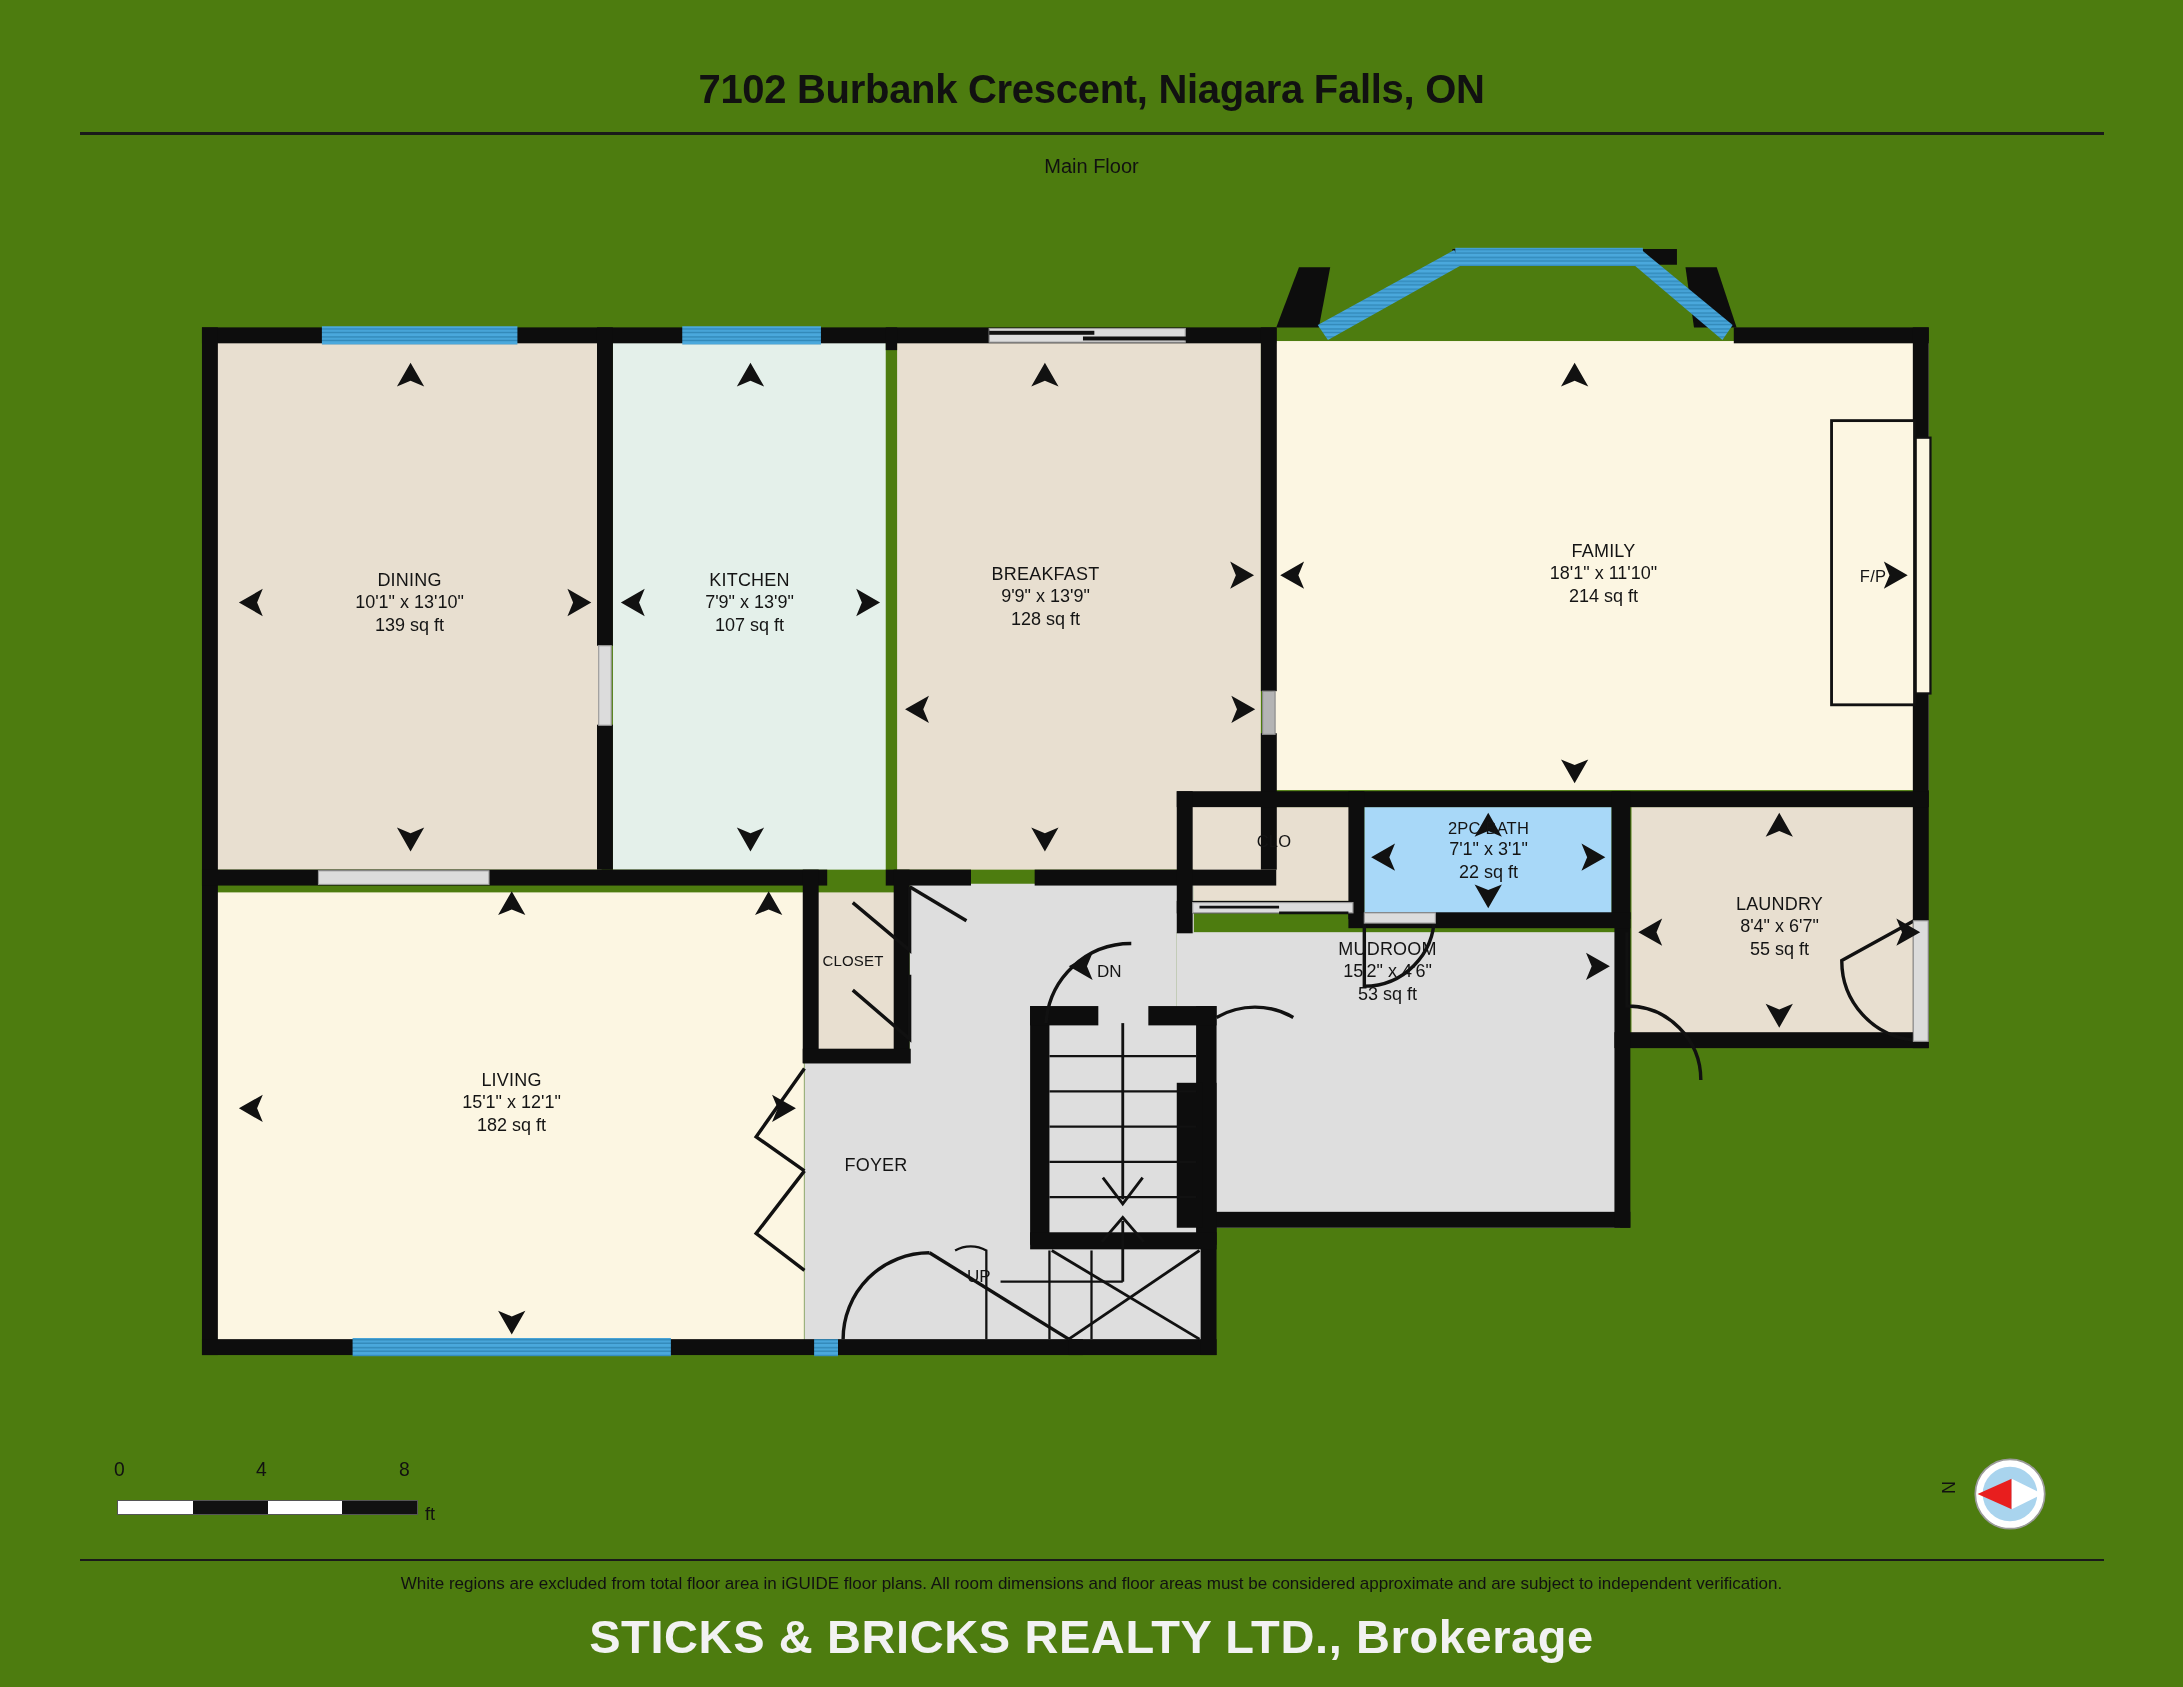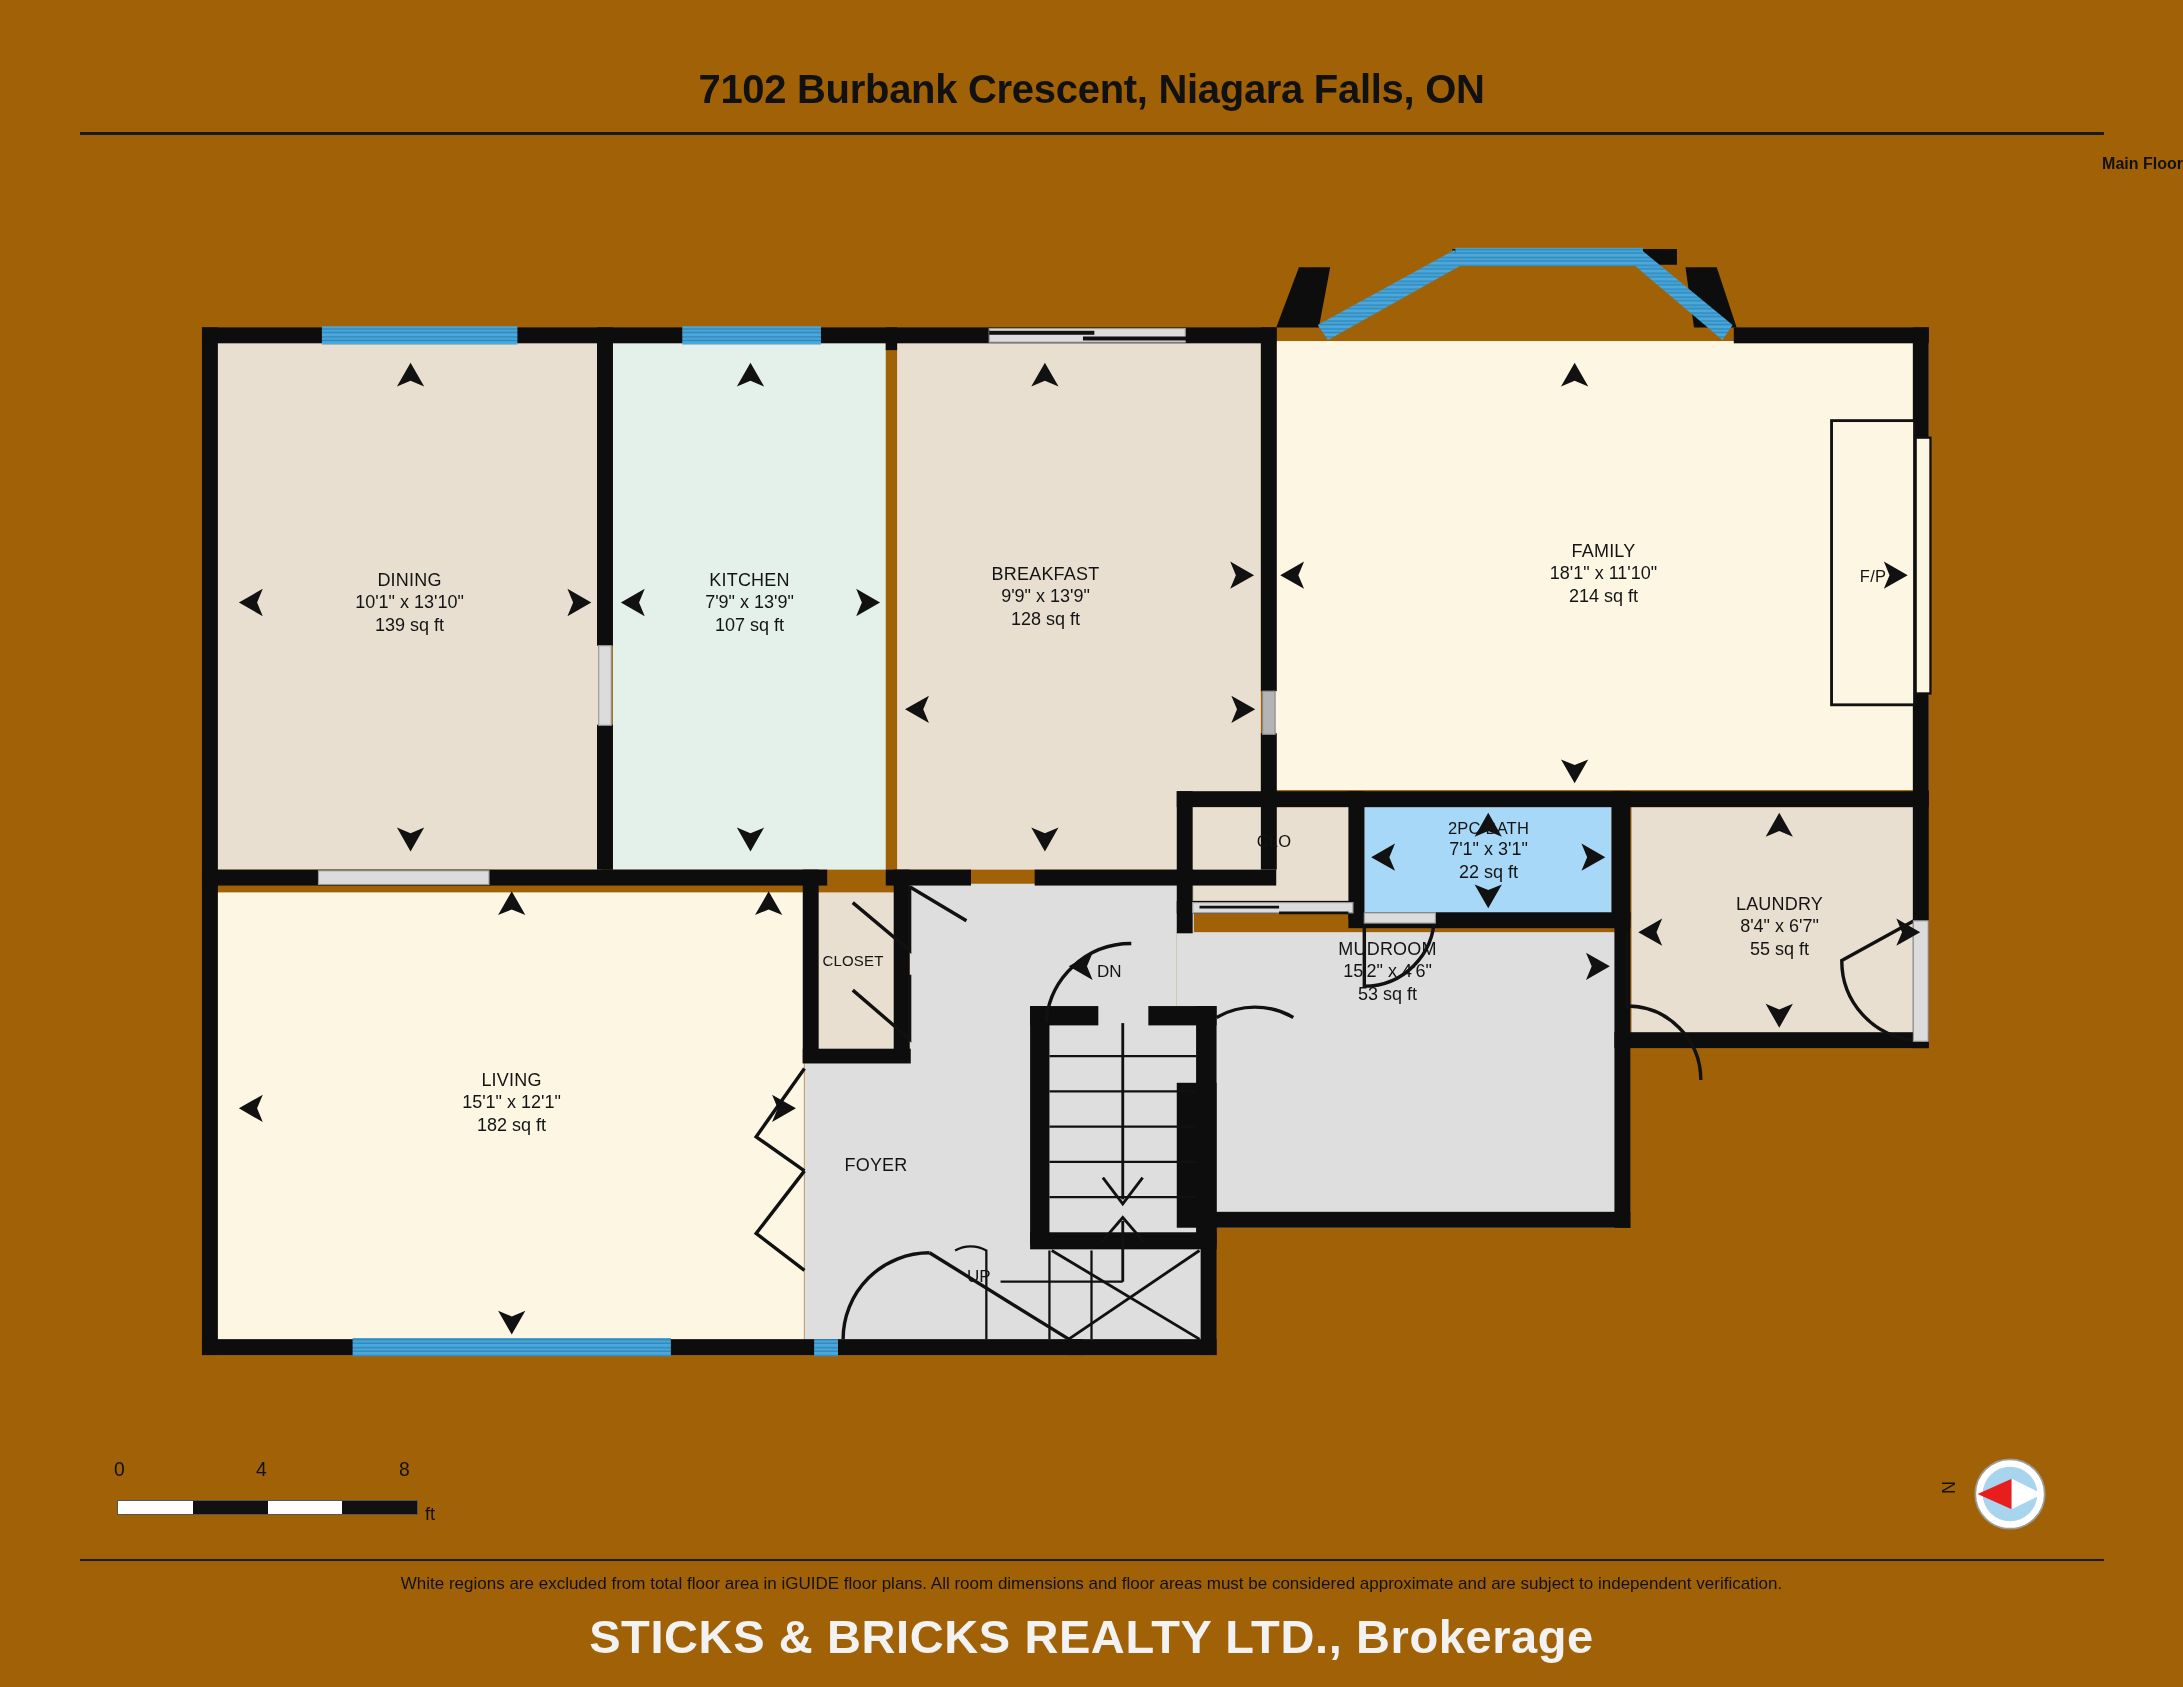--- a/index.html
+++ b/index.html
@@ -5,7 +5,7 @@
   html,body{margin:0;padding:0;background:#fff;}
   body{width:2183px;height:1687px;font-family:"Liberation Sans",sans-serif;position:relative;overflow:hidden;}
 
-  .page{position:absolute;inset:0;background:#a16207;}
+  .page{position:absolute;inset:0;background:#4d7c0f;}
 
   
   .title{

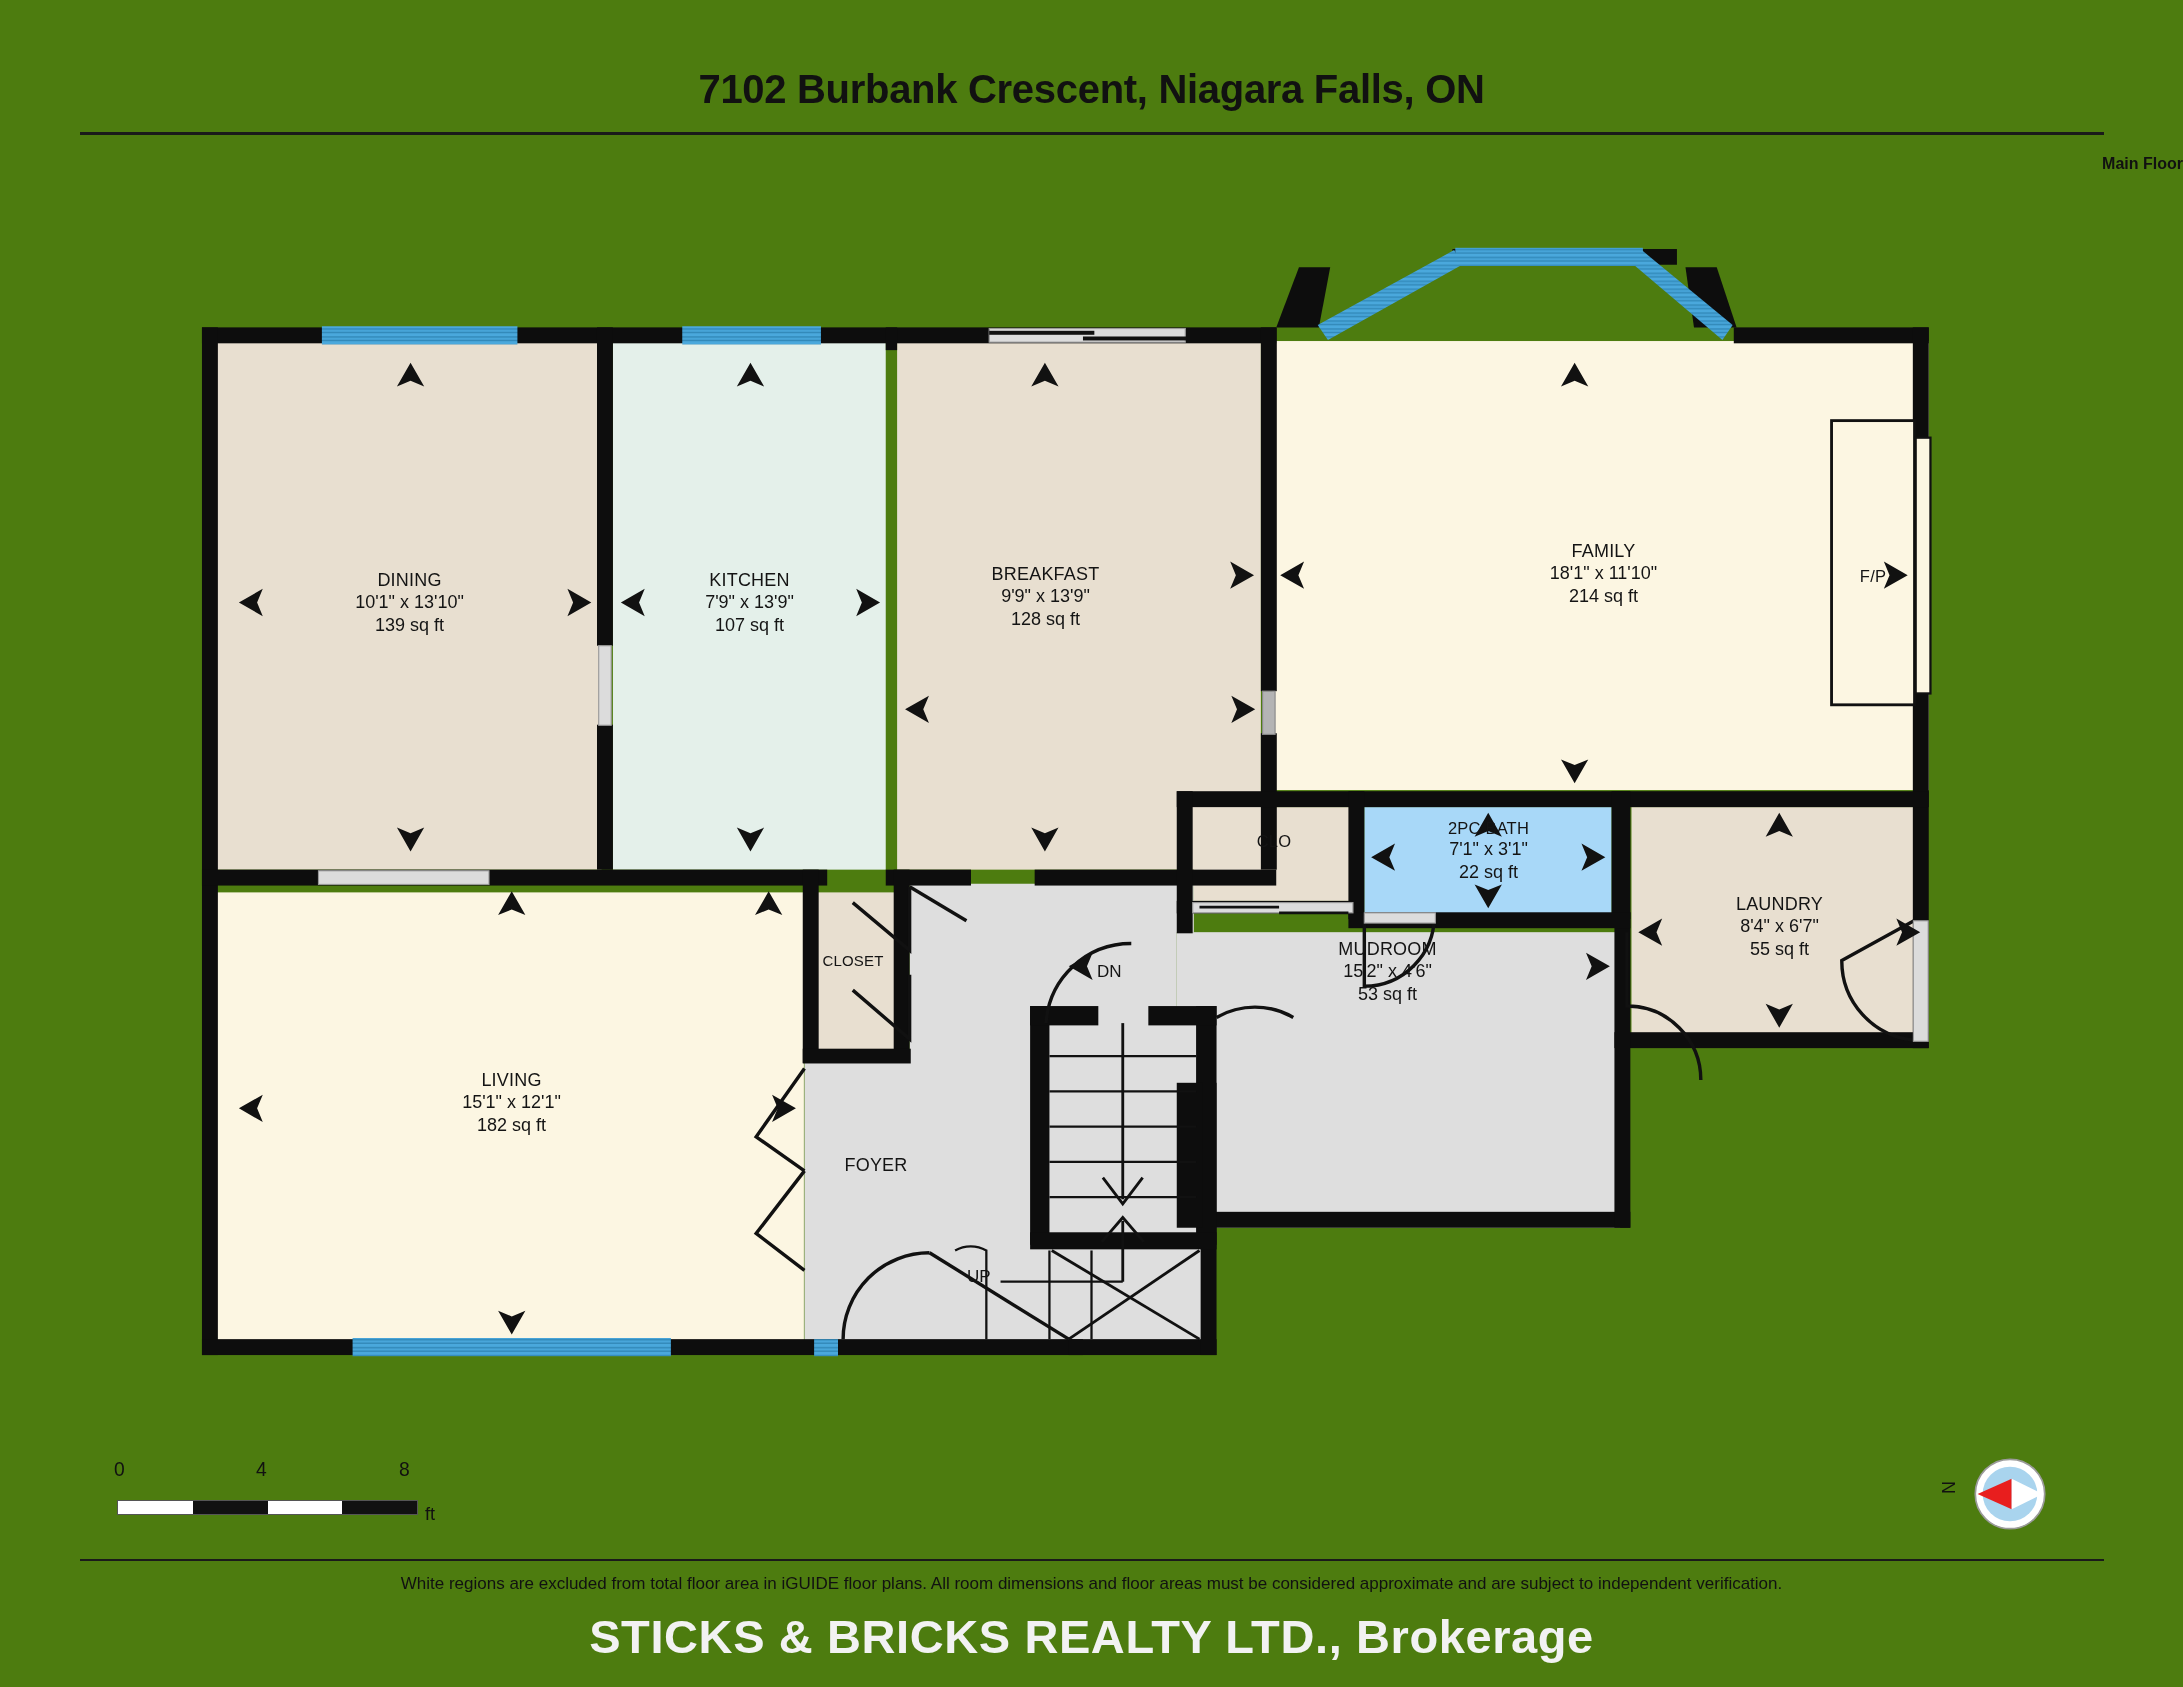--- a/index.html
+++ b/index.html
@@ -14,8 +14,8 @@
   }
   .rule-top{position:absolute;left:80px;top:132px;width:2024px;height:3.4px;background:#1a1a1a;}
   .subtitle{
-    position:absolute;left:0;top:155px;width:100%;text-align:right;
-    font-size:16px;font-weight:bold;color:#111;
+    position:absolute;left:0;top:155px;width:100%;text-align:center;
+    font-size:20px;font-weight:normal;color:#111;
   }
 
   

